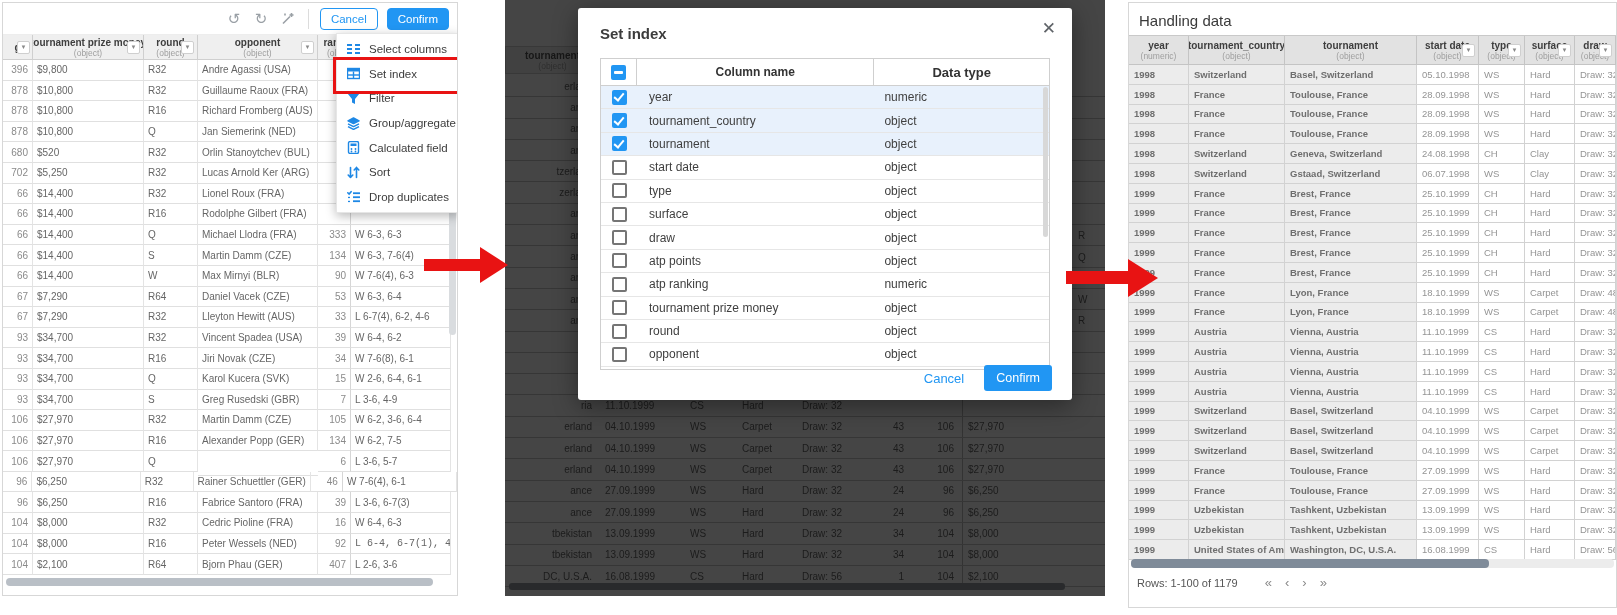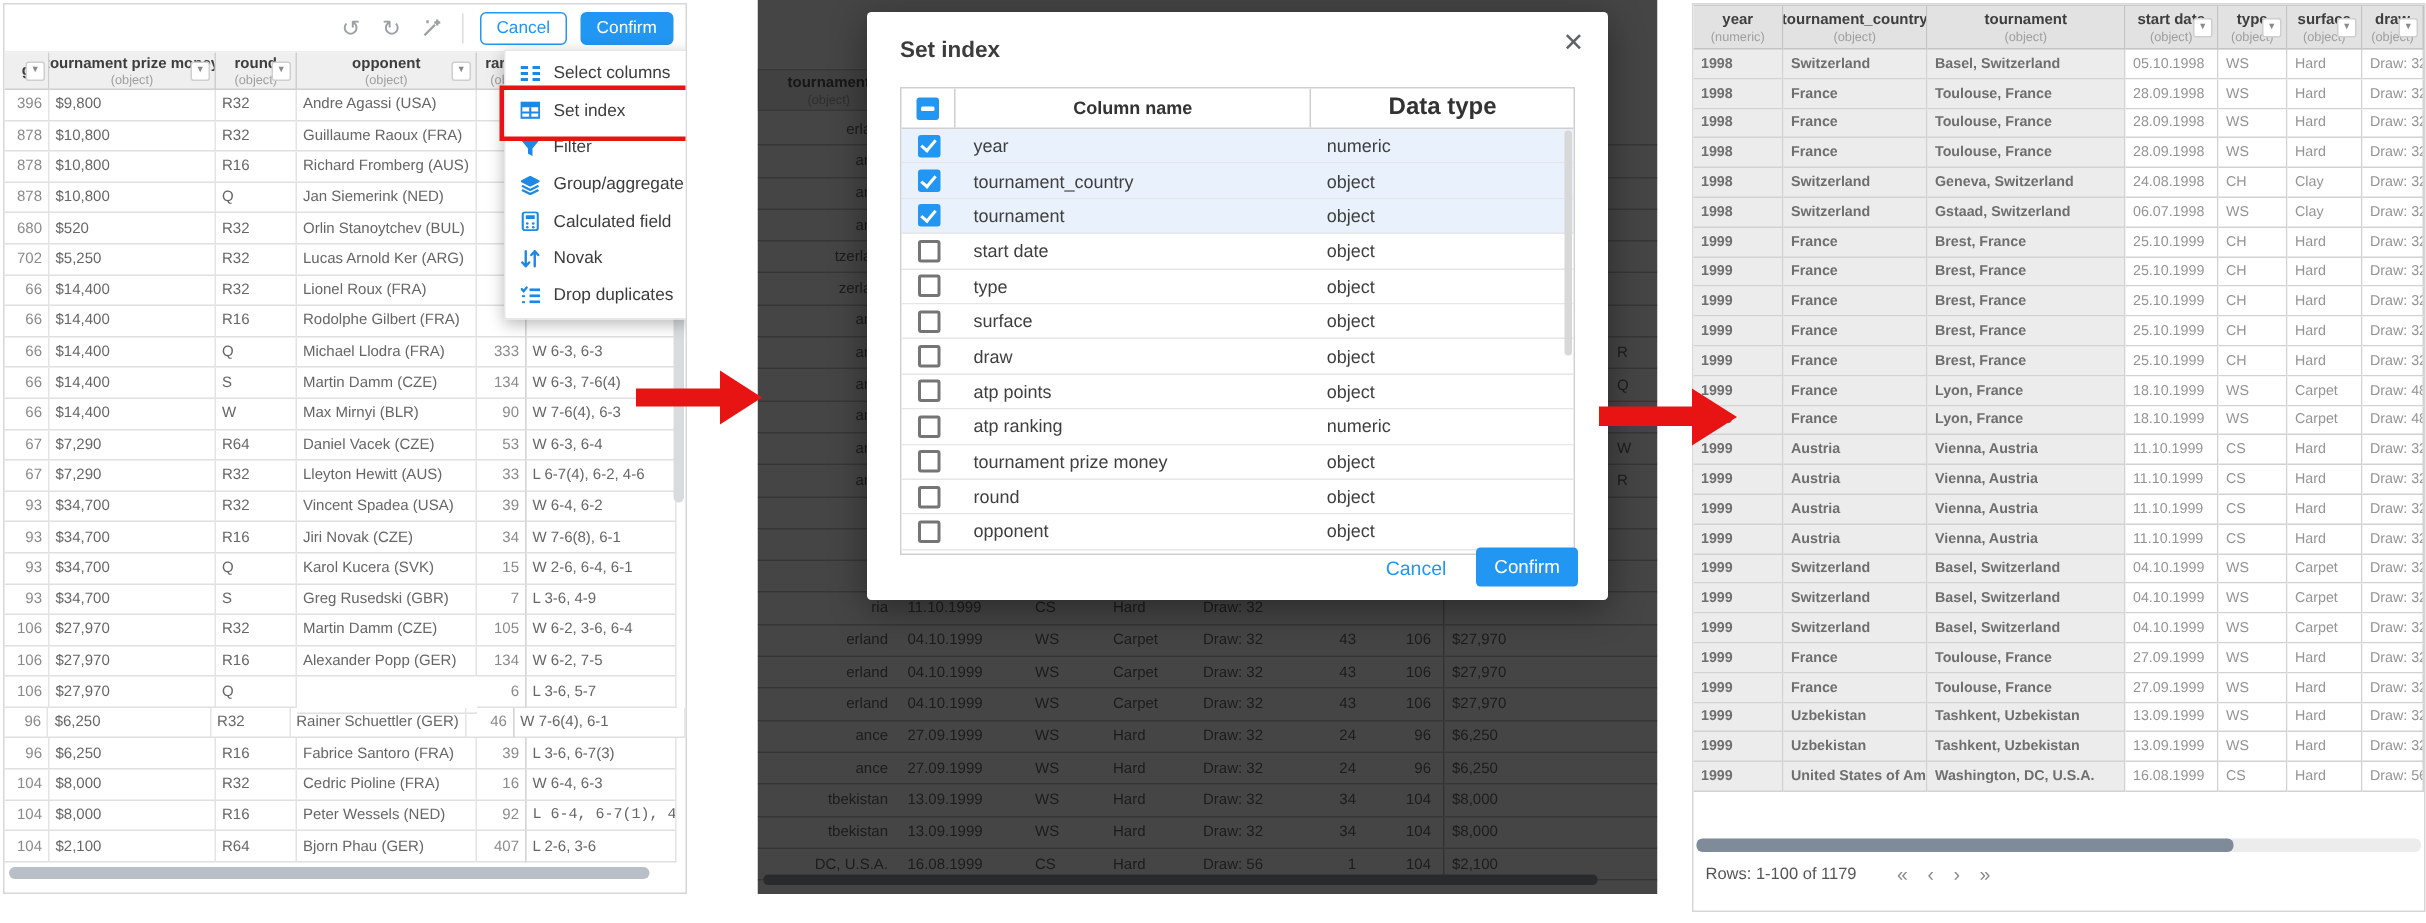--- a/index.html
+++ b/index.html
@@ -801,6 +801,7 @@
 </div>
 
 <div id="right-panel" class="panel">
+  <div id="rp-title">Handling data</div>
   <div class="rt-head" id="right-head">
       <div class="rt-hcell" style="width: 60px;">
         <div class="h-name">year</div>

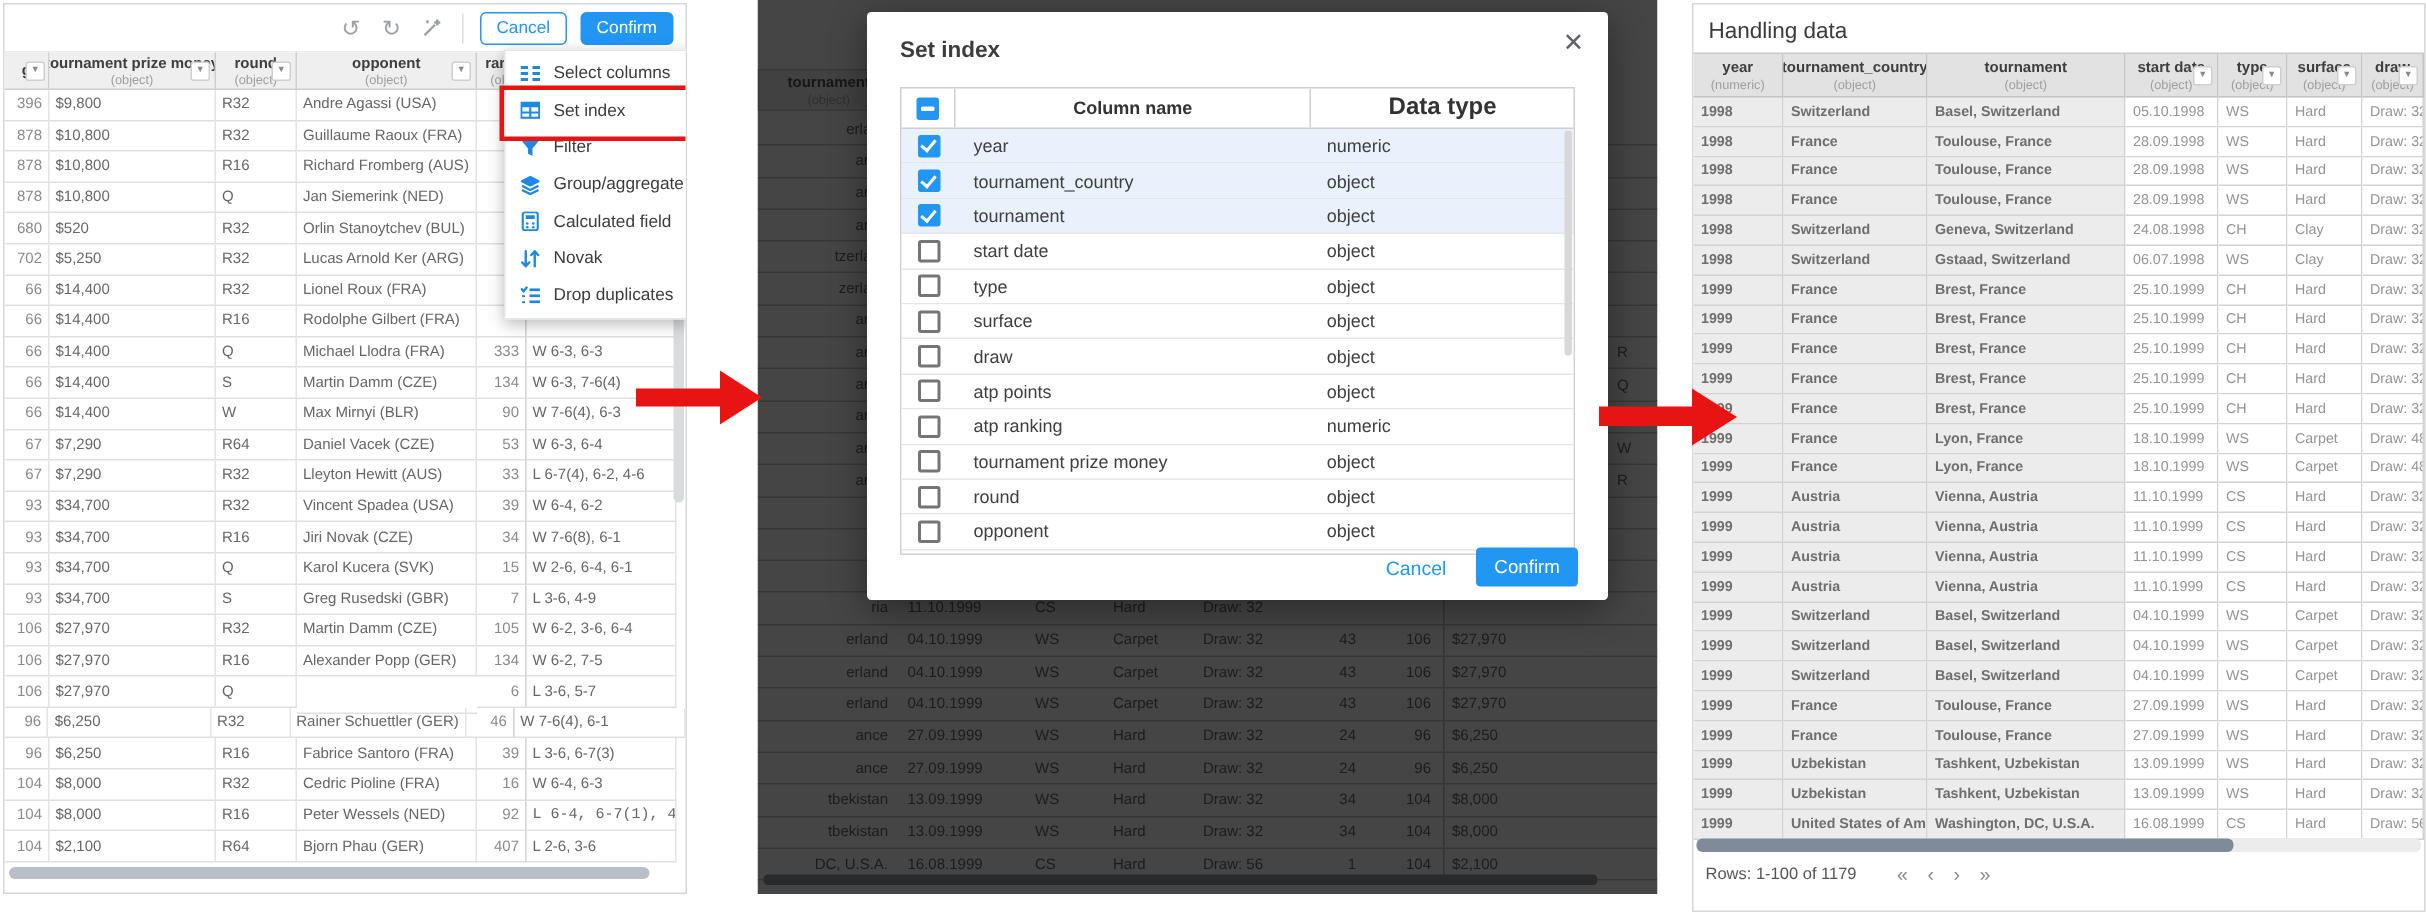--- a/index.html
+++ b/index.html
@@ -55,7 +55,7 @@
   .mt-head{display:flex;height:27px;border-bottom:1px solid #cfcfcf;box-sizing:border-box}
   .mt-hcb{width:36px;display:flex;align-items:center;justify-content:center;border-right:1px solid #cfcfcf;box-sizing:border-box}
   .mt-hname{width:53%;display:flex;align-items:center;justify-content:center;font-size:12px;font-weight:bold;color:#333;border-right:1px solid #cfcfcf;box-sizing:border-box}
-  .mt-htype{flex:1;display:flex;align-items:center;justify-content:center;font-size:16px;font-weight:bold;color:#333}
+  .mt-htype{flex:1;display:flex;align-items:center;justify-content:center;font-size:13px;font-weight:bold;color:#333}
   .mt-row{display:flex;height:23.4px;border-bottom:1px solid #e6e6e6;box-sizing:border-box;background:#fff}
   .mt-row.checked{background:#e8f1fc}
   .mt-cb{width:36px;display:flex;align-items:center;justify-content:center}

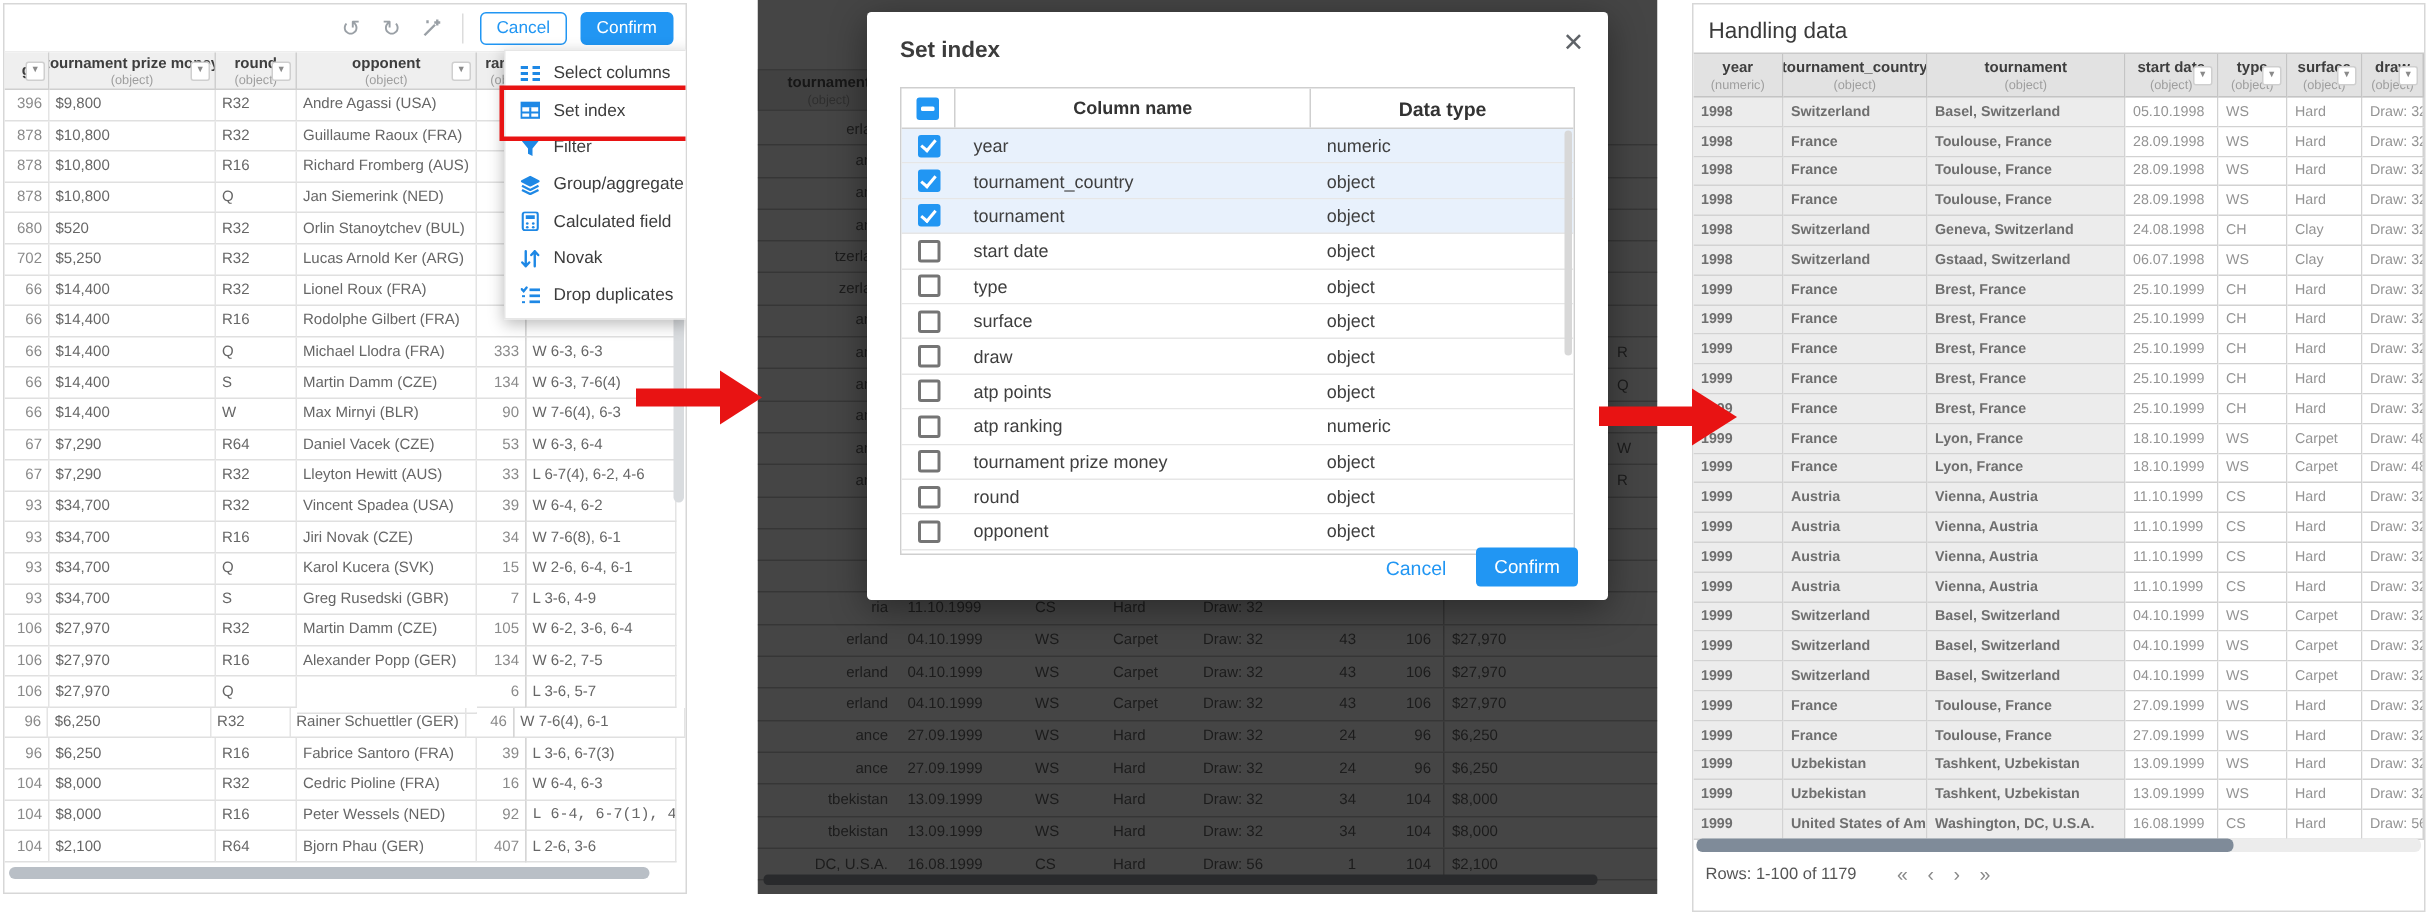--- a/index.html
+++ b/index.html
@@ -412,7 +412,7 @@
             <path d="M9.5 11.5 v-10 M9.5 1.5 l-2.3 2.5 M9.5 1.5 l2.3 2.5"></path>
           </svg>
         </div>
-        <div>Novak</div>
+        <div>Sort</div>
       </div>
       <div class="menu-item">
         <div class="mi-icon">

